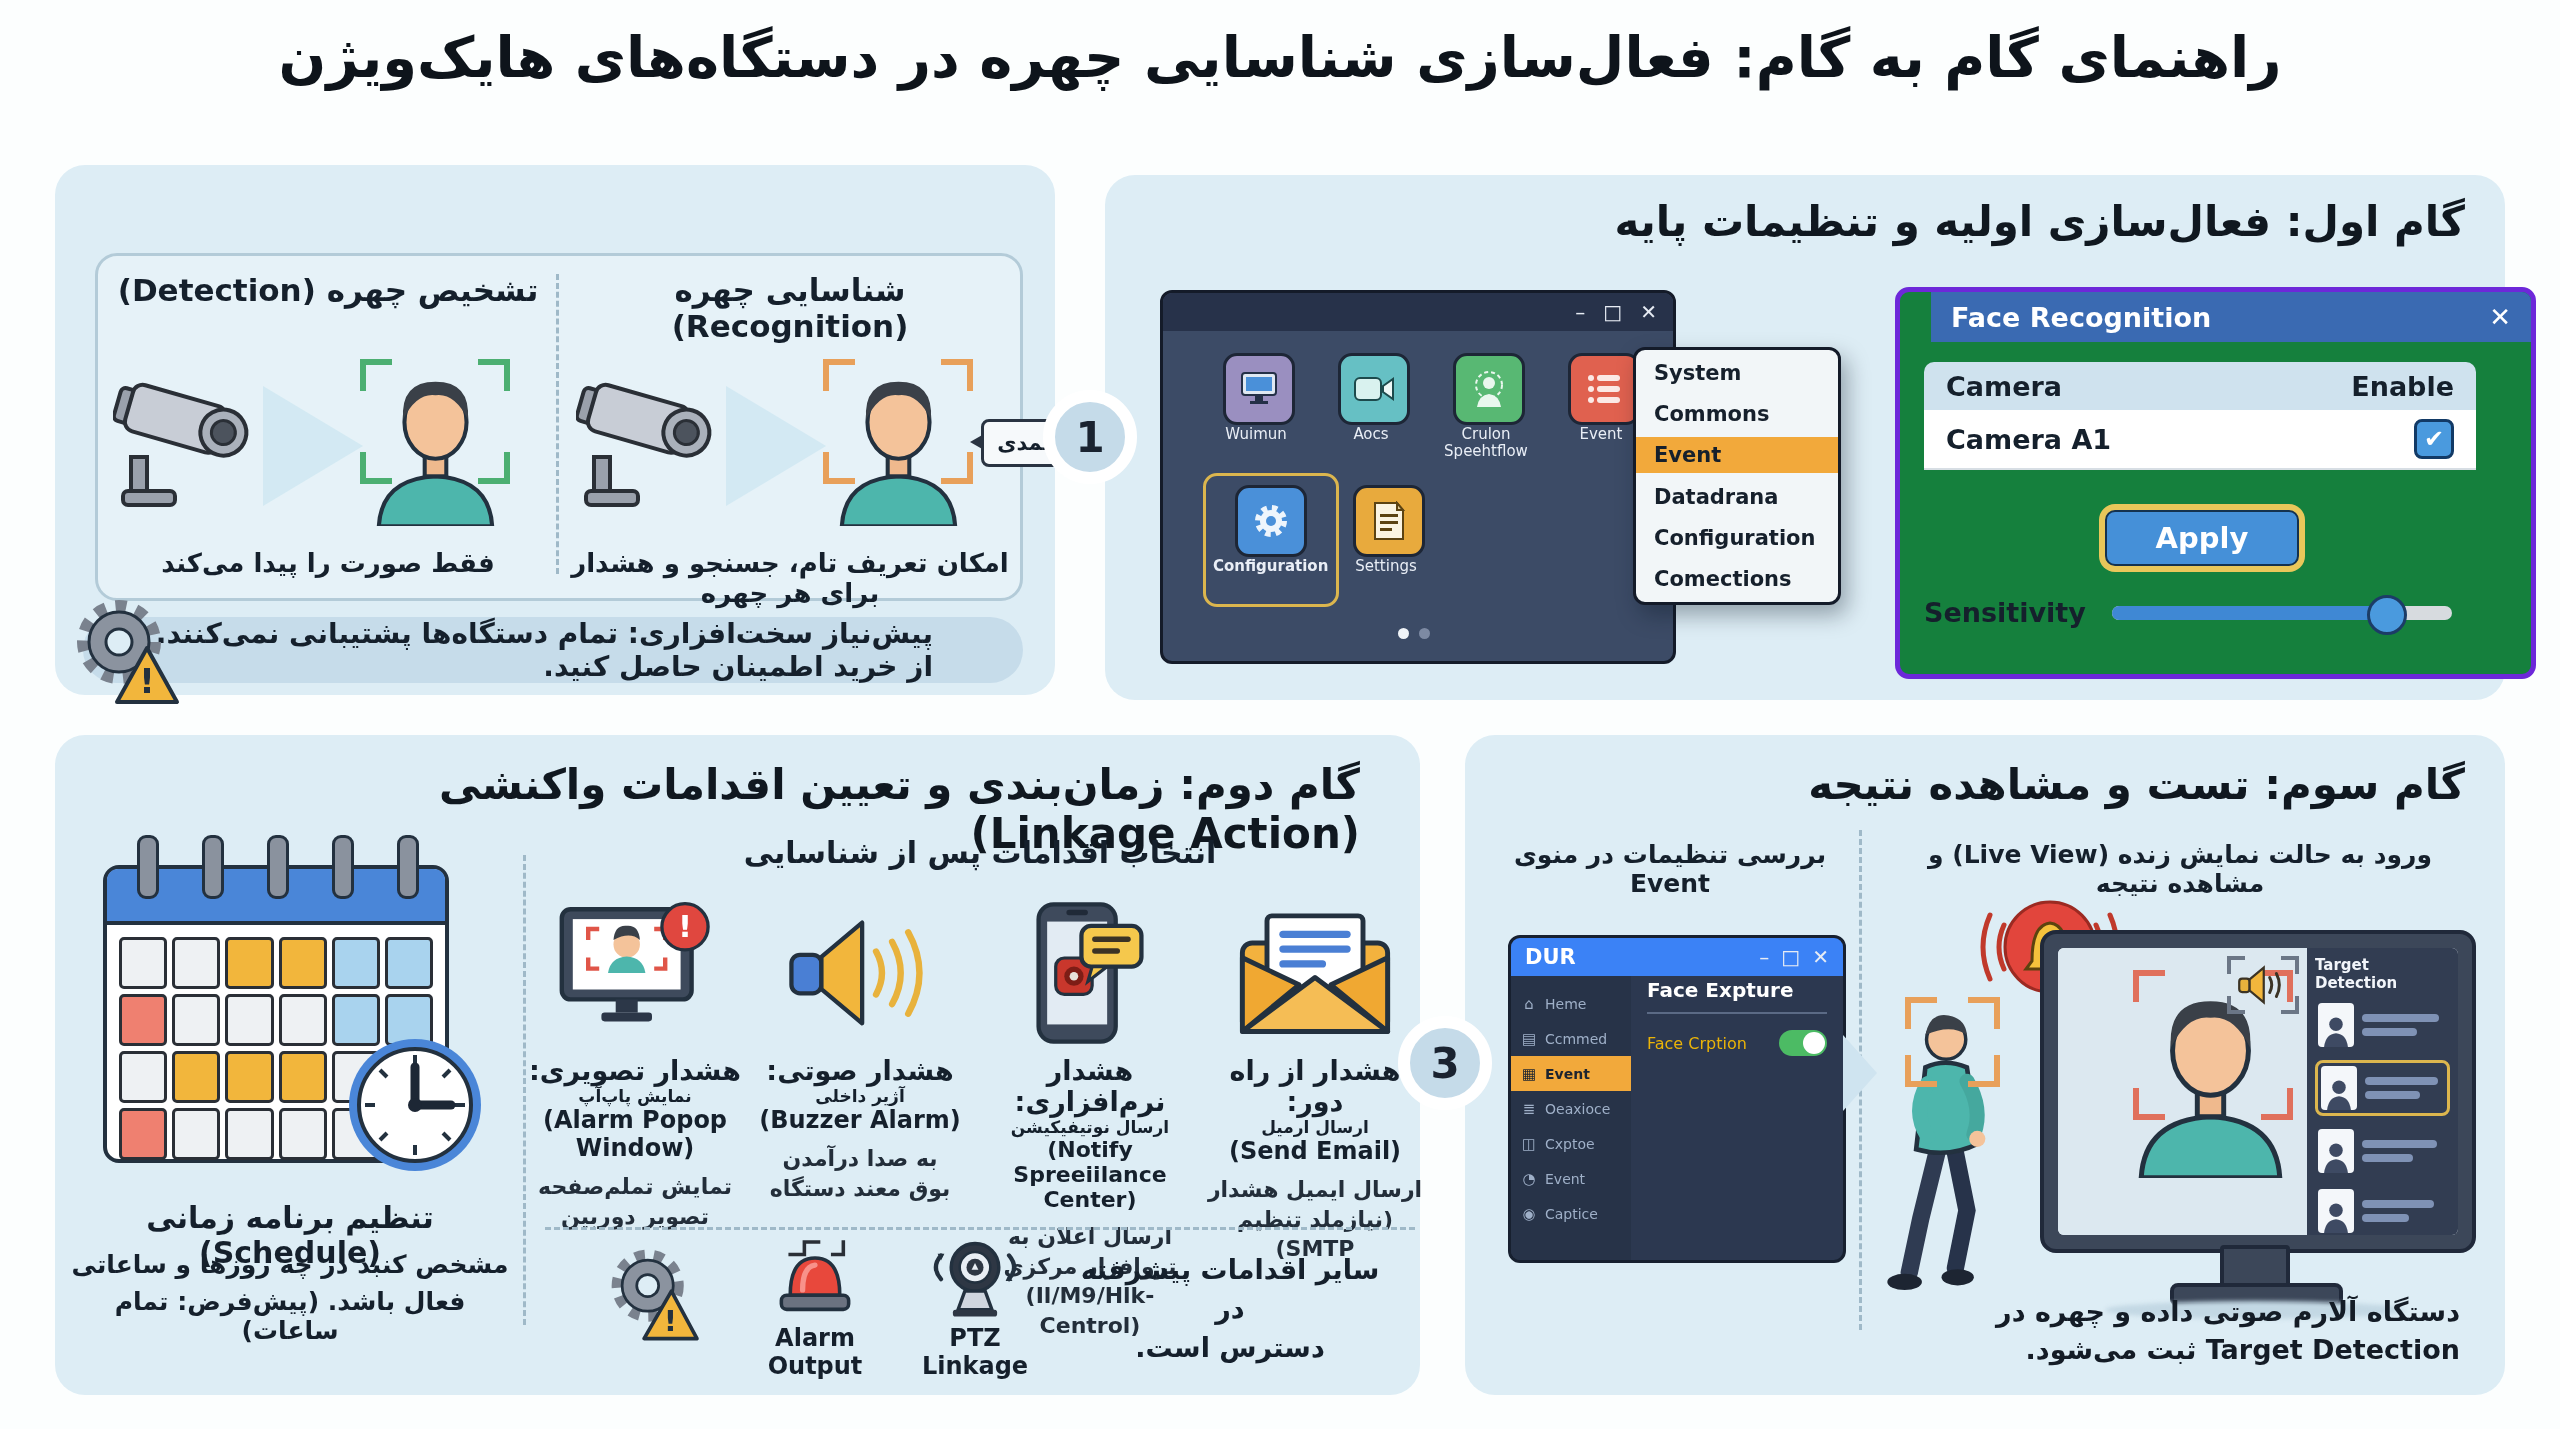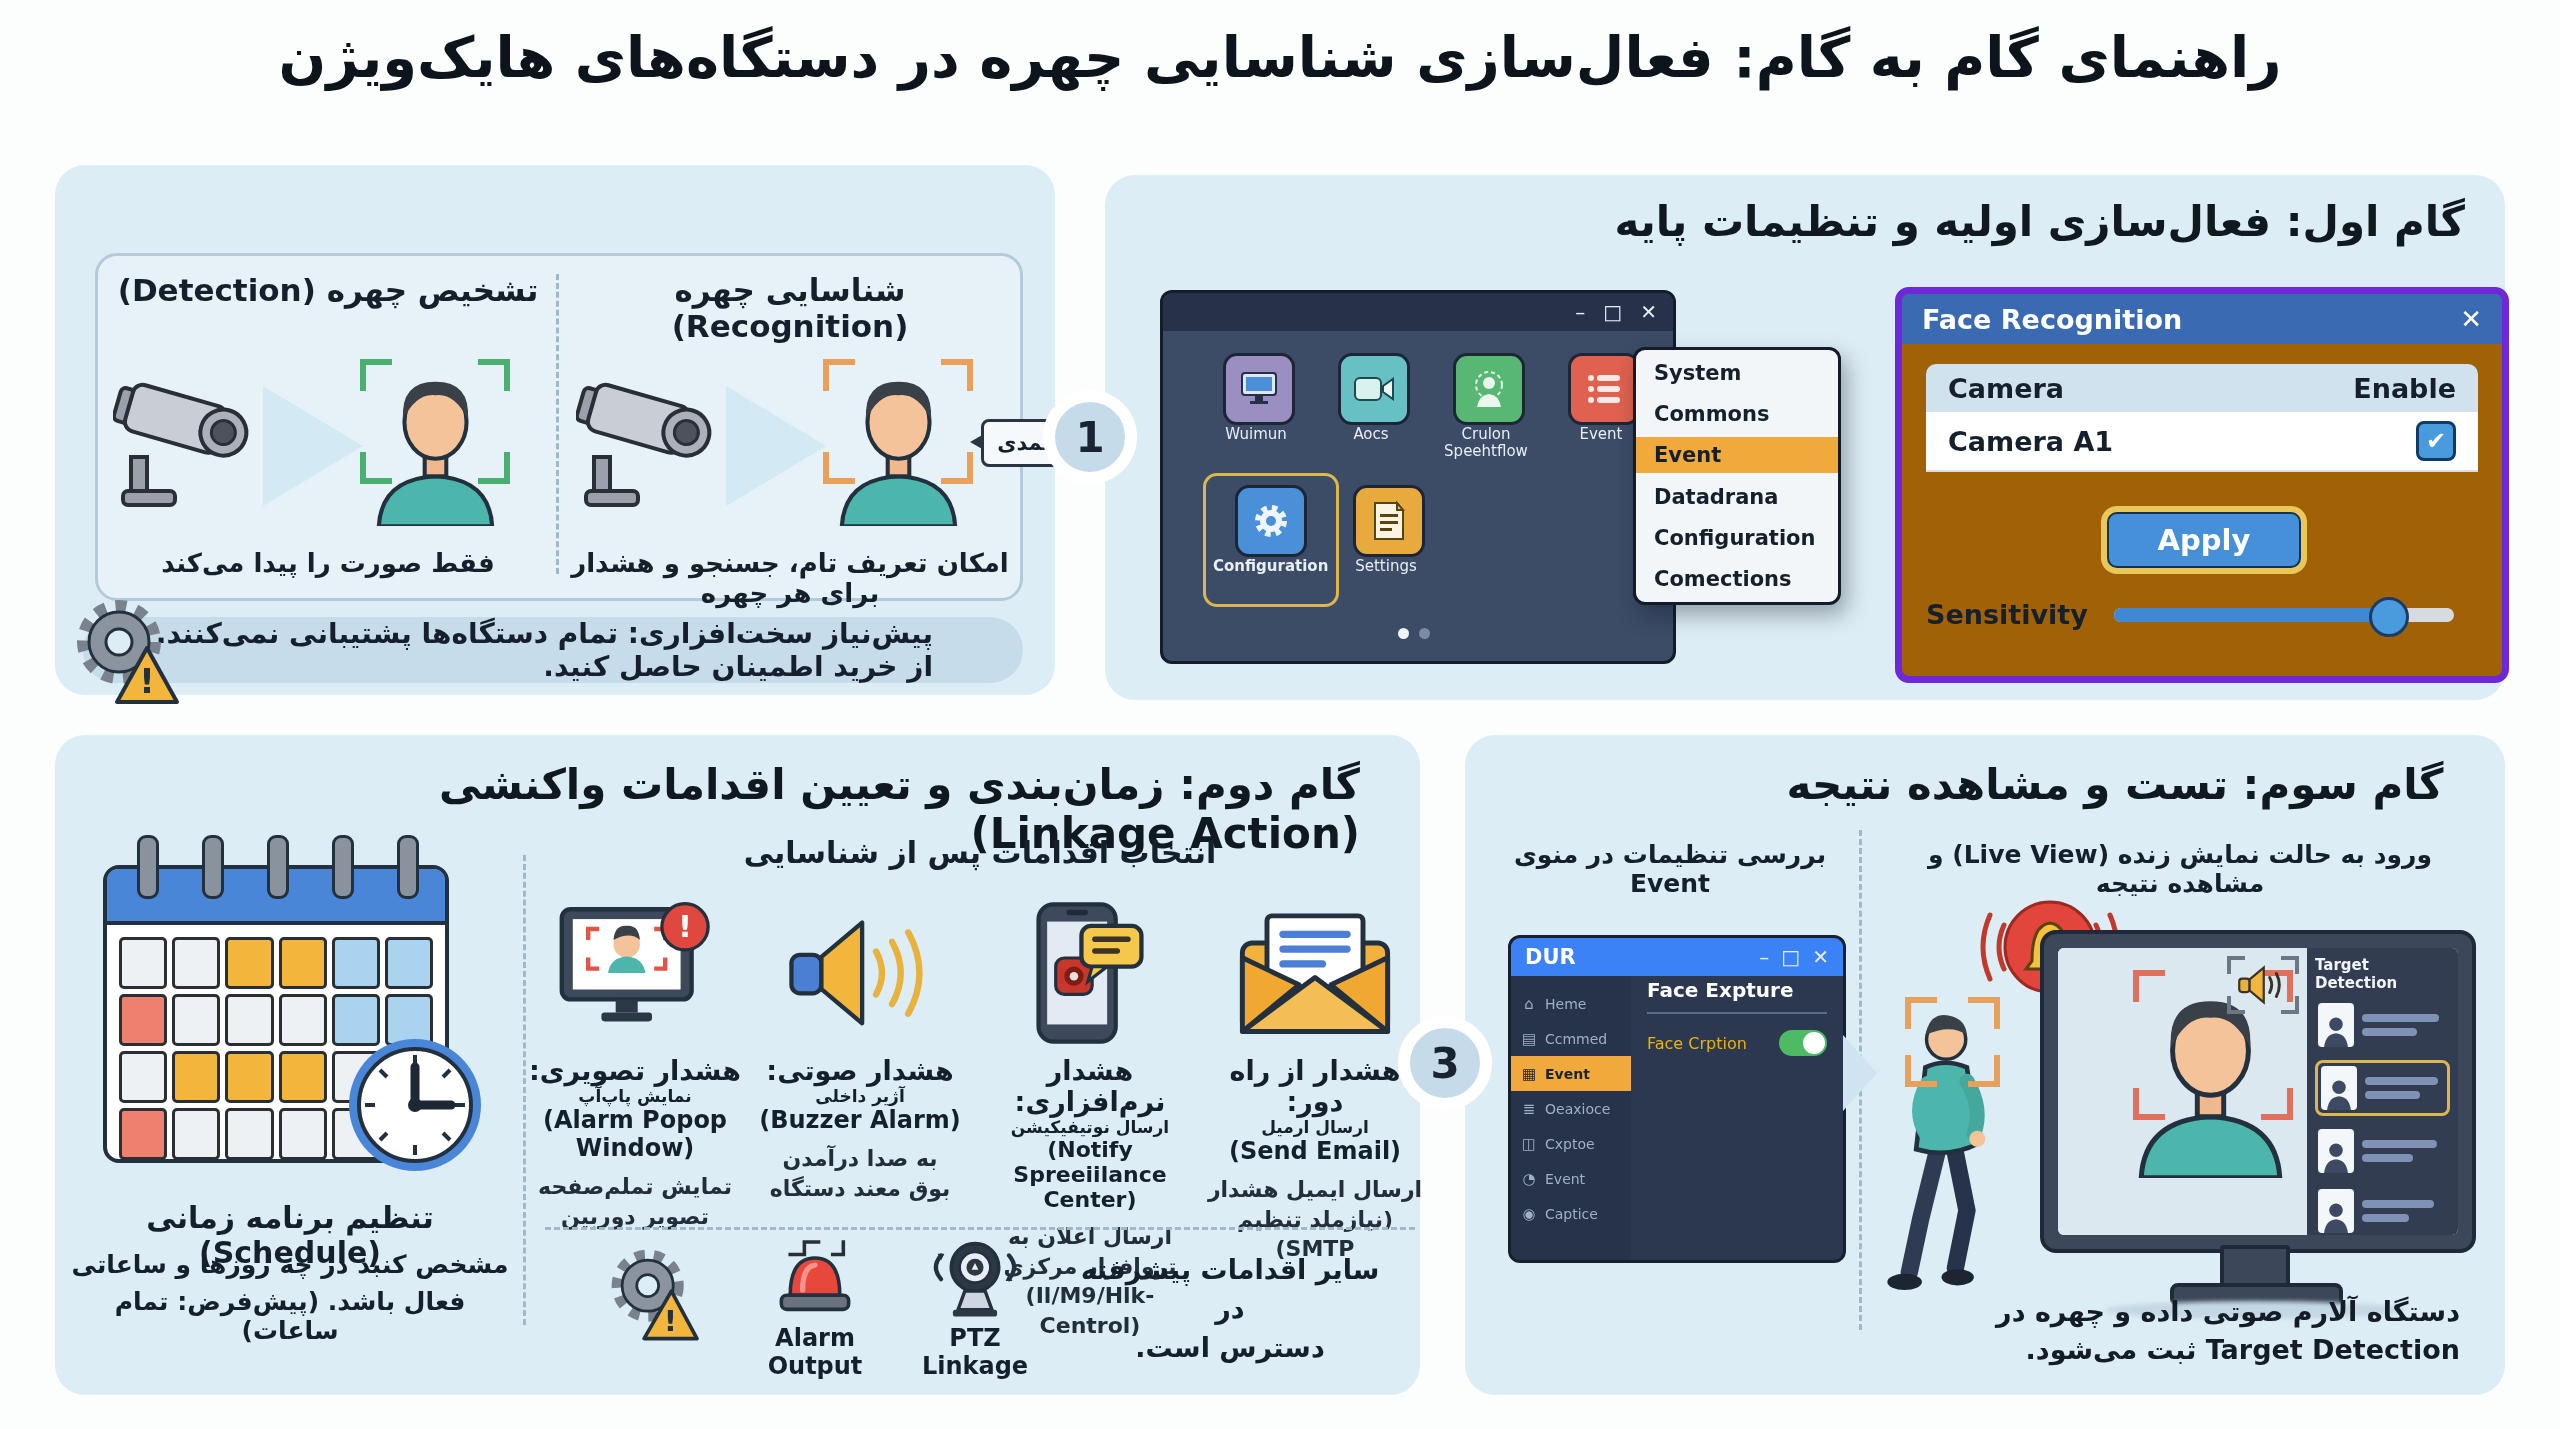--- a/index.html
+++ b/index.html
@@ -45,7 +45,7 @@
   .mitem{font-size:21px;font-weight:bold;color:#16202c;padding:6px 18px;}
   .mitem.active{background:#f2a93b;}
   
-  .dlg{position:absolute;background:#a16207;border:7px solid #6d28d9;border-radius:14px;overflow:hidden;}
+  .dlg{position:absolute;background:#15803d;border:5px solid #6d28d9;border-radius:14px;overflow:hidden;padding-left:31px;}
   .dlg .dbar{height:50px;background:#3a6ab2;display:flex;align-items:center;justify-content:space-between;padding:0 20px;}
   .dlg .dbar .t{color:#fff;font-size:27px;font-weight:bold;}
   .dlg .dbar .x{color:#fff;font-size:26px;}

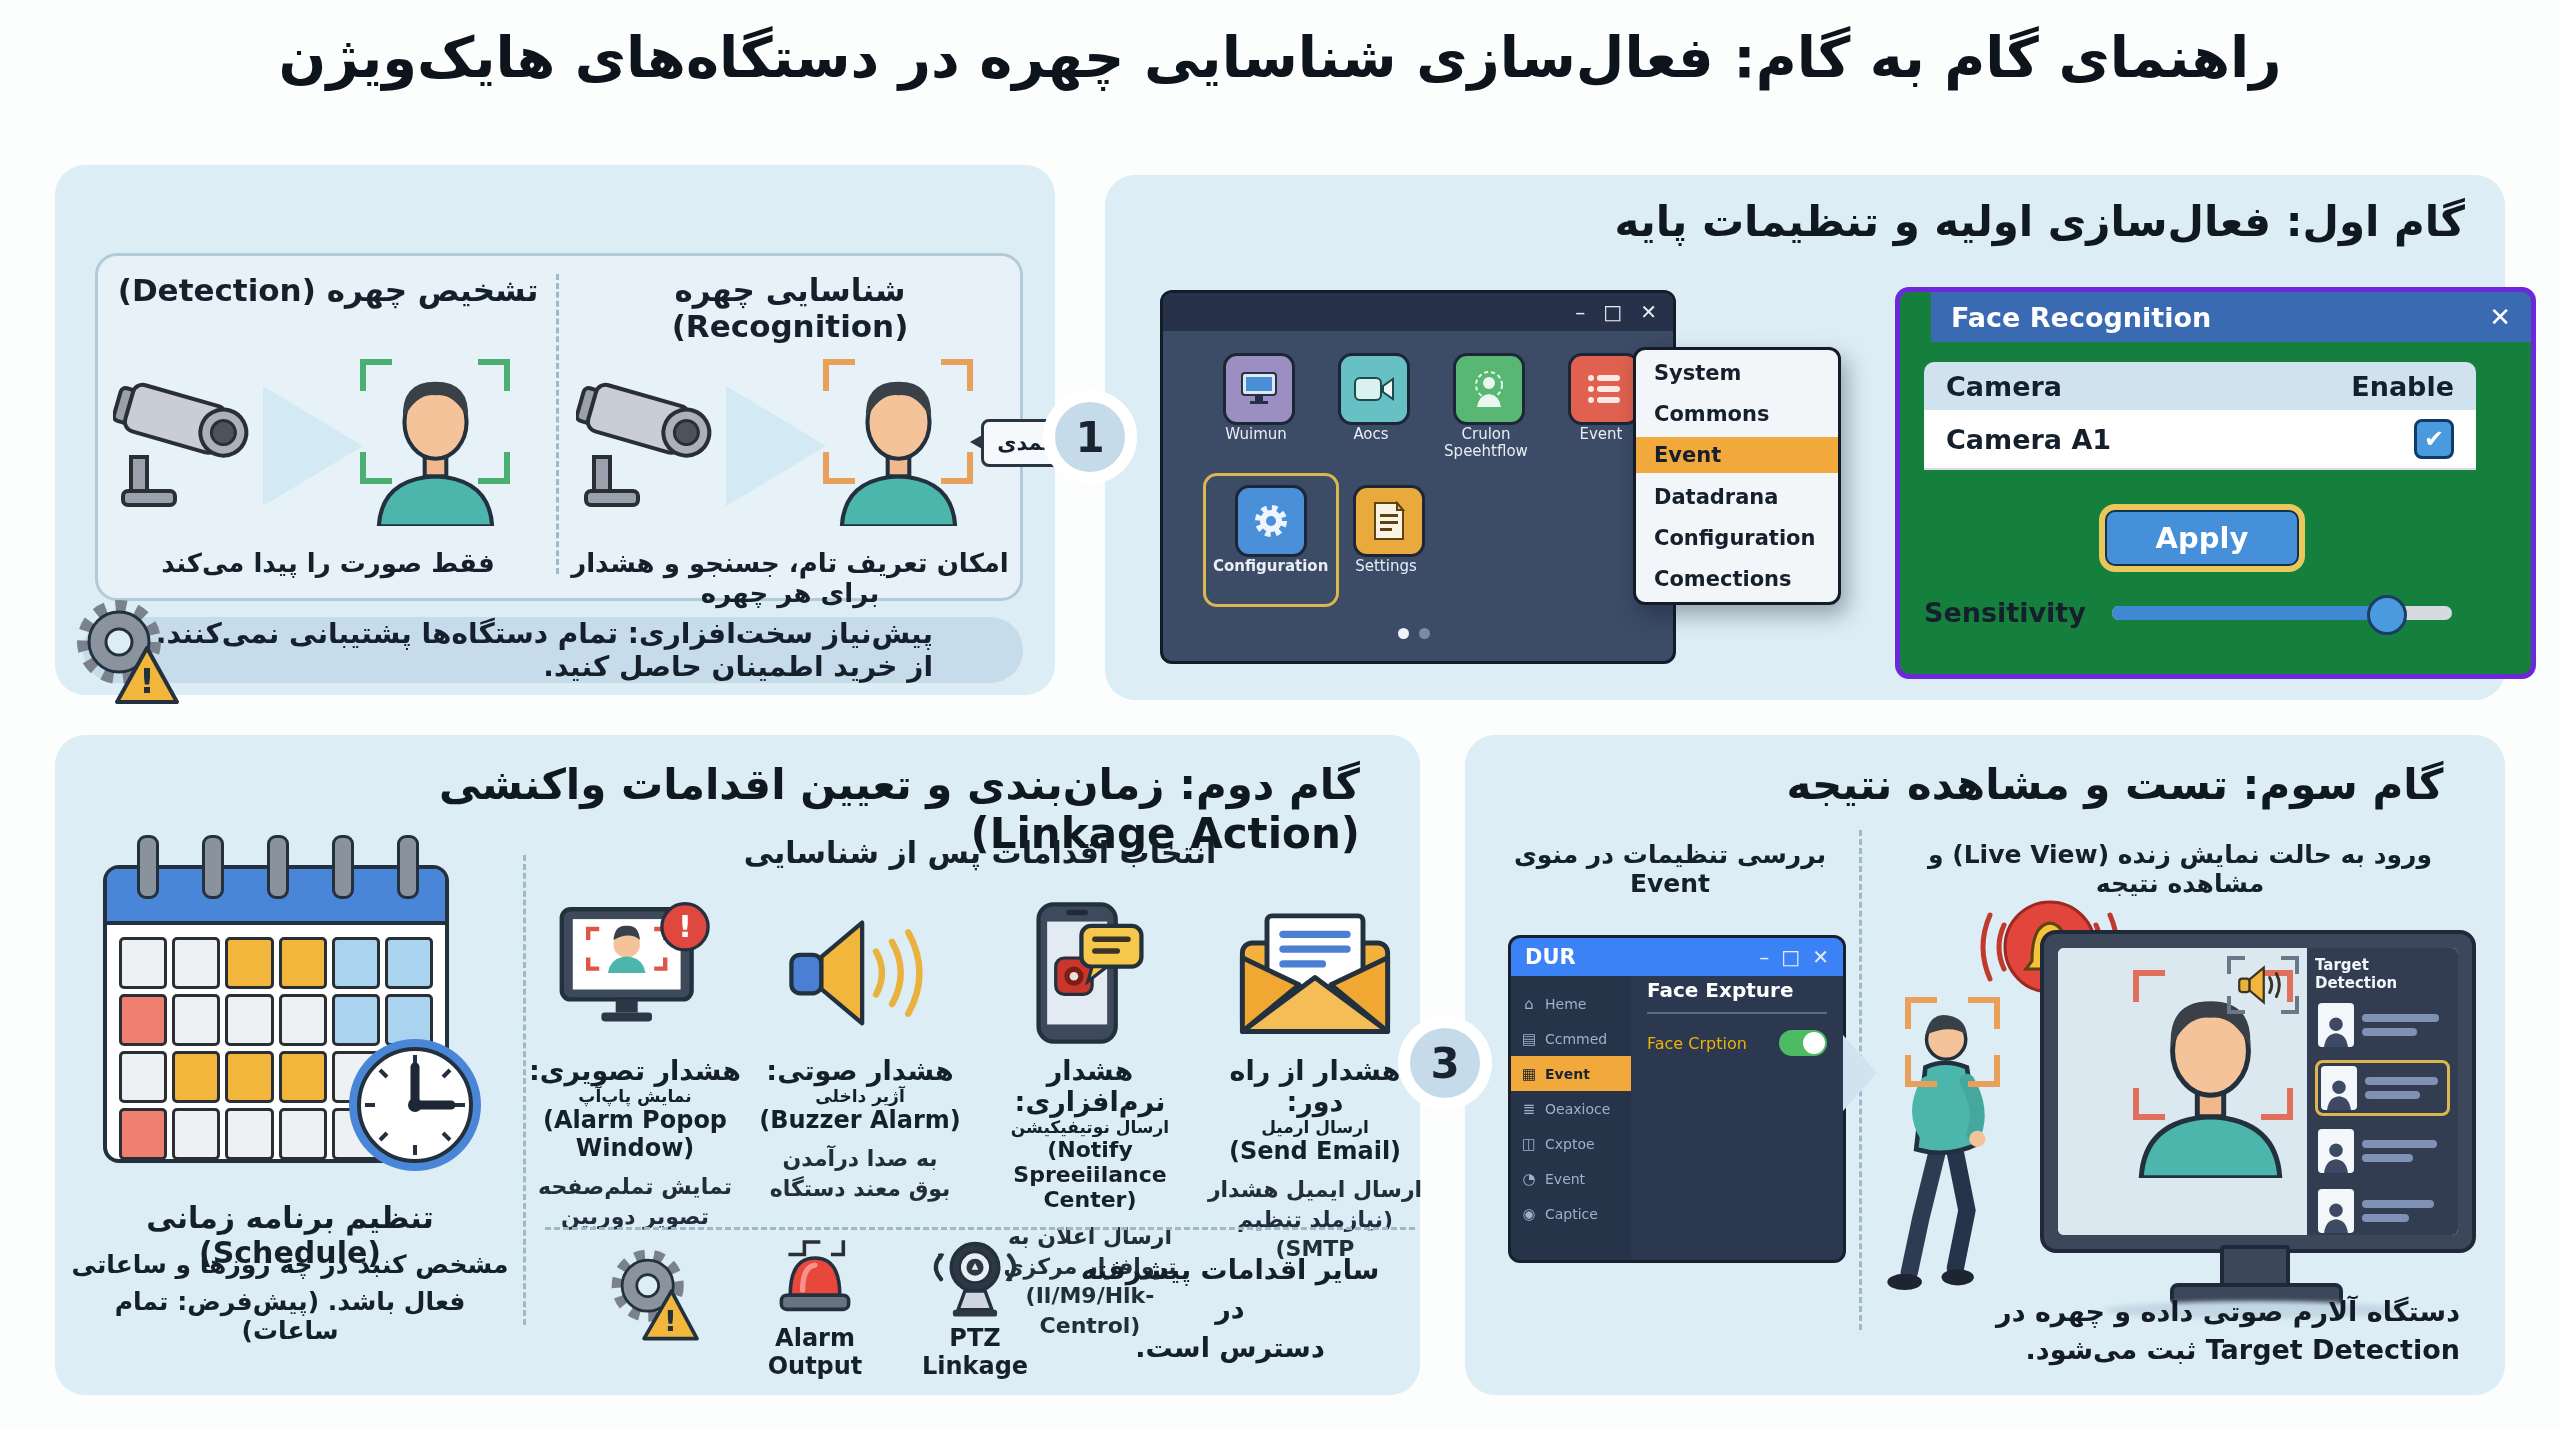--- a/index.html
+++ b/index.html
@@ -516,7 +516,7 @@
   </div>
 
   <div class="panel" style="left:1465px;top:735px;width:1040px;height:660px;">
-    <div class="ptitle abs" style="right:40px;top:25px;width:700px;text-align:center;">گام سوم: تست و مشاهده نتیجه</div>
+    <div class="ptitle abs" style="right:40px;top:25px;width:700px;">گام سوم: تست و مشاهده نتیجه</div>
 
     <div class="abs rtl" style="left:415px;top:105px;width:600px;text-align:center;font-size:25px;font-weight:bold;">ورود به حالت نمایش زنده (Live View) و مشاهده نتیجه</div>
     <div class="abs rtl" style="left:25px;top:105px;width:360px;text-align:center;font-size:25px;font-weight:bold;">بررسی تنظیمات در منوی Event</div>

